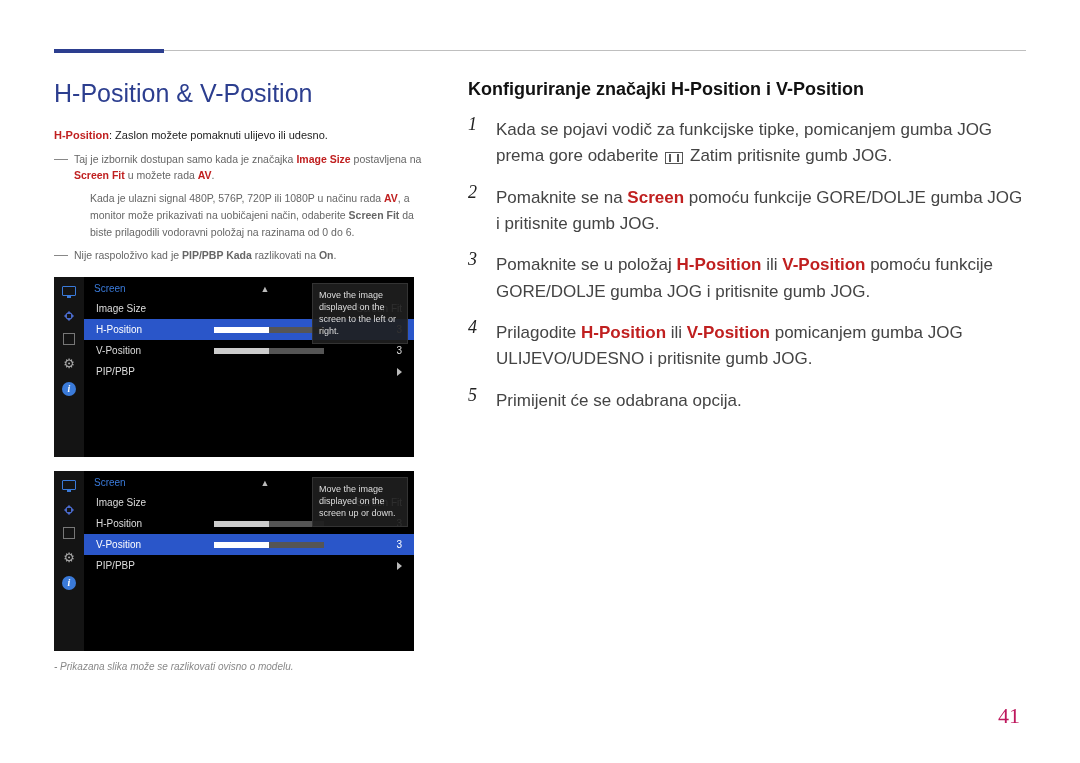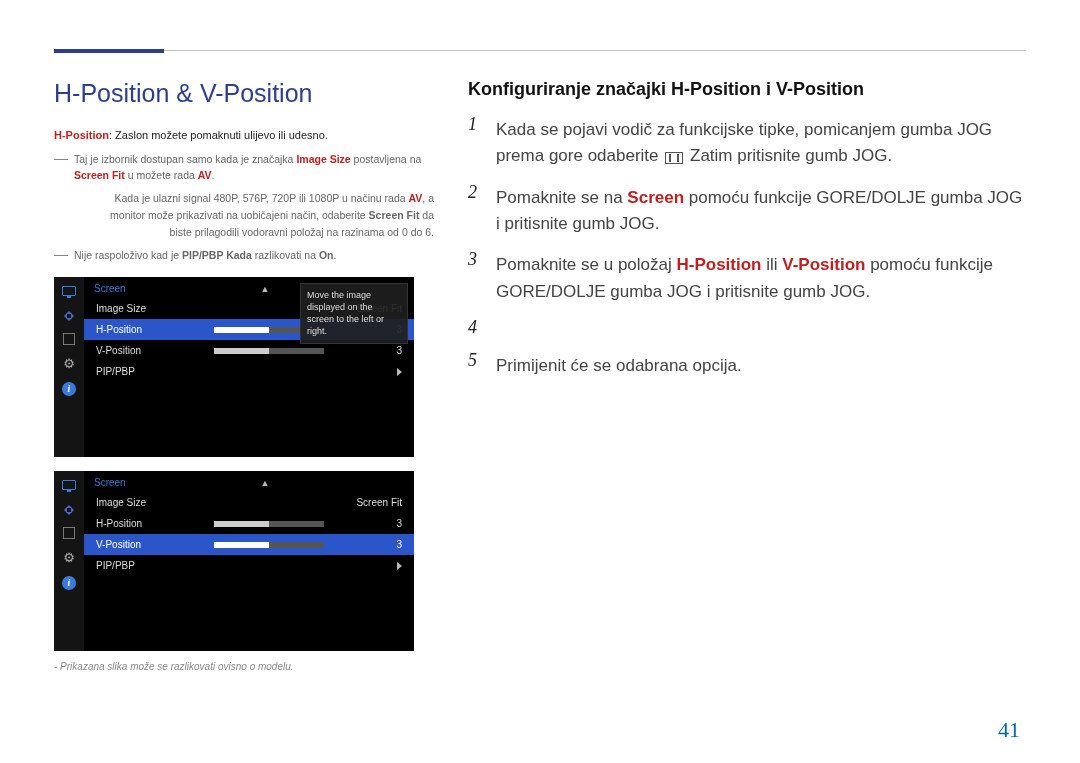--- a/index.html
+++ b/index.html
@@ -25,7 +25,7 @@
   .note .dash { color:#888; font-size:14px; line-height:1; }
   .note .b1 { color:#c02020; font-weight:600; }
   .note .b2 { font-weight:600; }
-  .indent { margin-left: 16px; margin-top:6px;text-align:right;}
+  .indent { margin-left: 16px; margin-top:6px;}
   .cap { font-size:10px; color:#888; margin-top:10px;font-style:italic;}
   .step { display:flex; gap:14px; margin-bottom:12px; align-items:flex-start; }
   .step .num { font-family: Georgia, serif; font-style: italic; font-size: 18px; color:#222; width:14px; flex:none; }

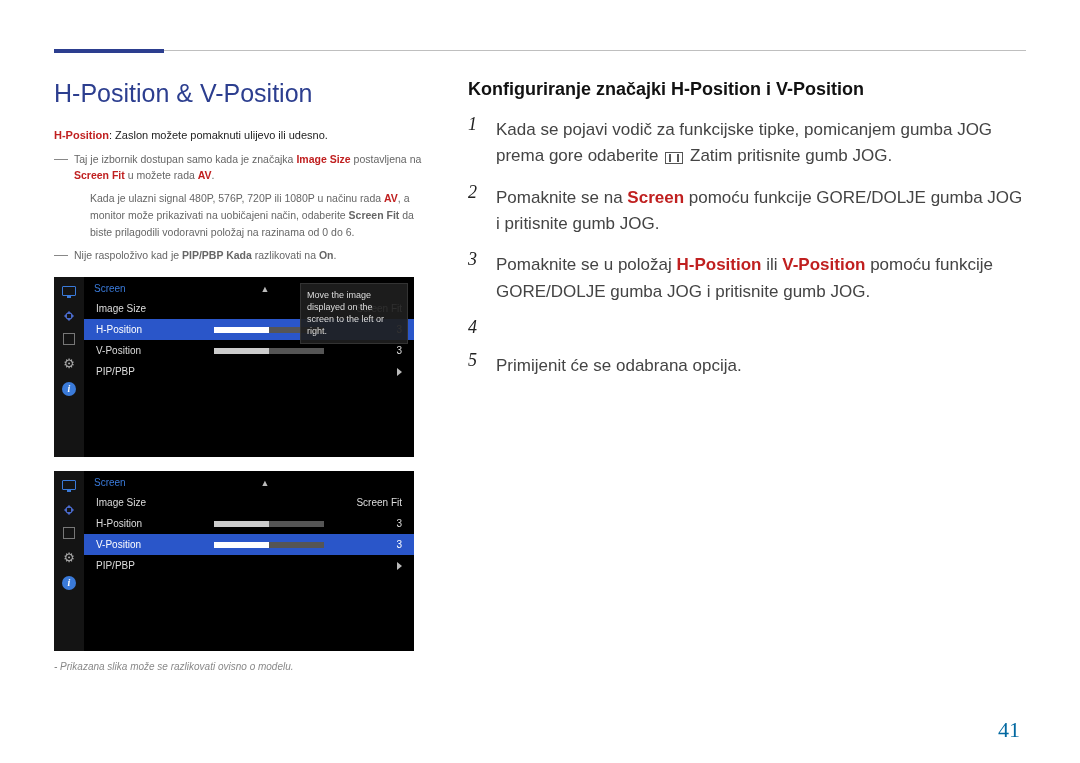--- a/index.html
+++ b/index.html
@@ -61,7 +61,7 @@
   .osd .row.sel .slider .fill { background:#fff; }
   .osd .row .val { width:40px; text-align:right; font-size:10px; }
   .osd .row .tri { width:0;height:0;border-top:4px solid transparent;border-bottom:4px solid transparent;border-left:5px solid #bbb; margin-left:auto;}
-  .osd .tip { position:absolute; top:6px; right:6px; width:108px; background:rgba(30,30,30,.92); border:1px solid #333; padding:6px; font-size:9px; line-height:1.3; color:#ddd; }
+  .osd .tip { position:absolute; top:6px; right:6px; width:96px; background:rgba(30,30,30,.92); border:1px solid #333; padding:6px; font-size:9px; line-height:1.3; color:#ddd; }
 </style>
 </head>
 <body>

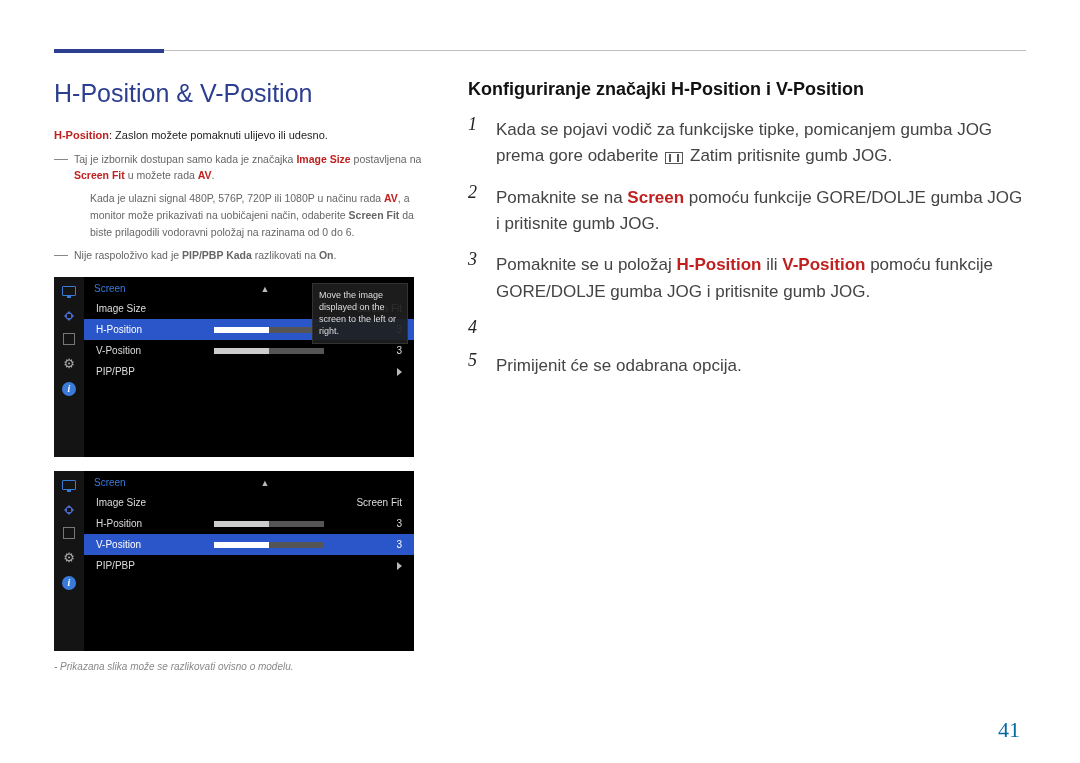--- a/index.html
+++ b/index.html
@@ -206,6 +206,7 @@
     </div>
     <div class="step">
       <div class="num">4</div>
+      <div class="txt"><span>Prilagodite </span><span class="hl">H-Position</span><span> ili </span><span class="hl">V-Position</span><span> pomicanjem gumba JOG ULIJEVO/UDESNO i pritisnite gumb JOG.</span></div>
     </div>
     <div class="step">
       <div class="num">5</div>

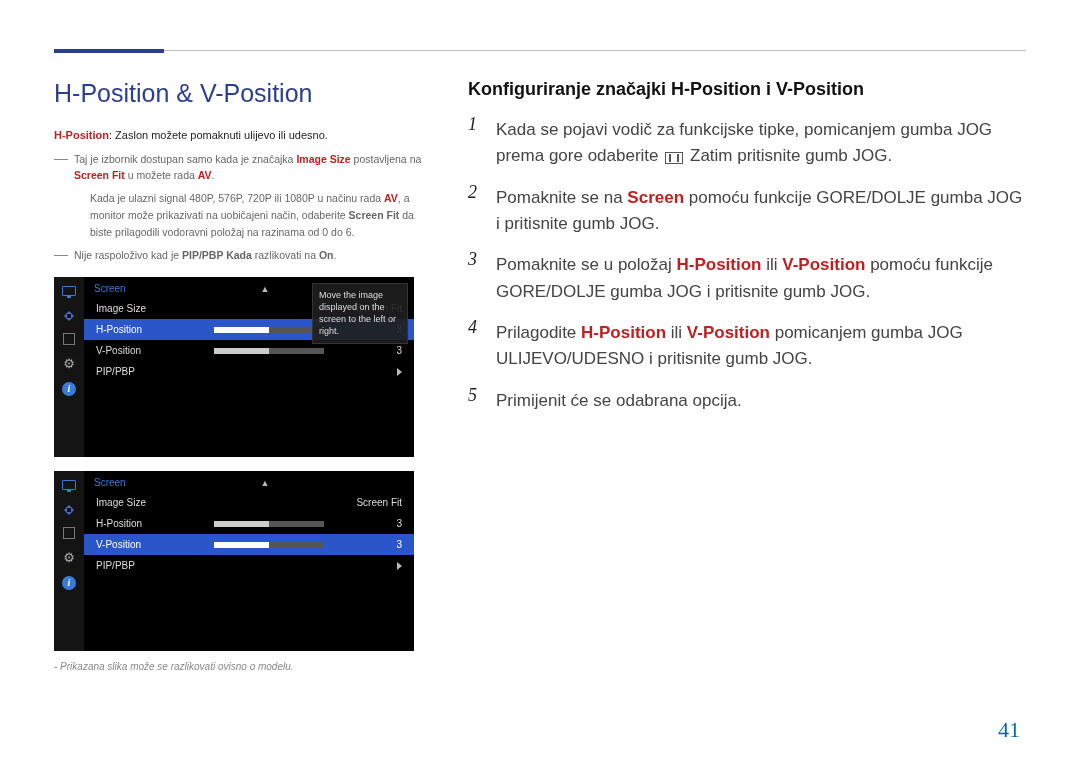--- a/index.html
+++ b/index.html
@@ -184,6 +184,7 @@
             <span class="tri"></span>
           </div>
       </div>
+      <div class="tip">Move the image displayed on the screen up or down.</div>
     </div>
 
     <p class="cap">- <span>Prikazana slika može se razlikovati ovisno o modelu.</span></p>

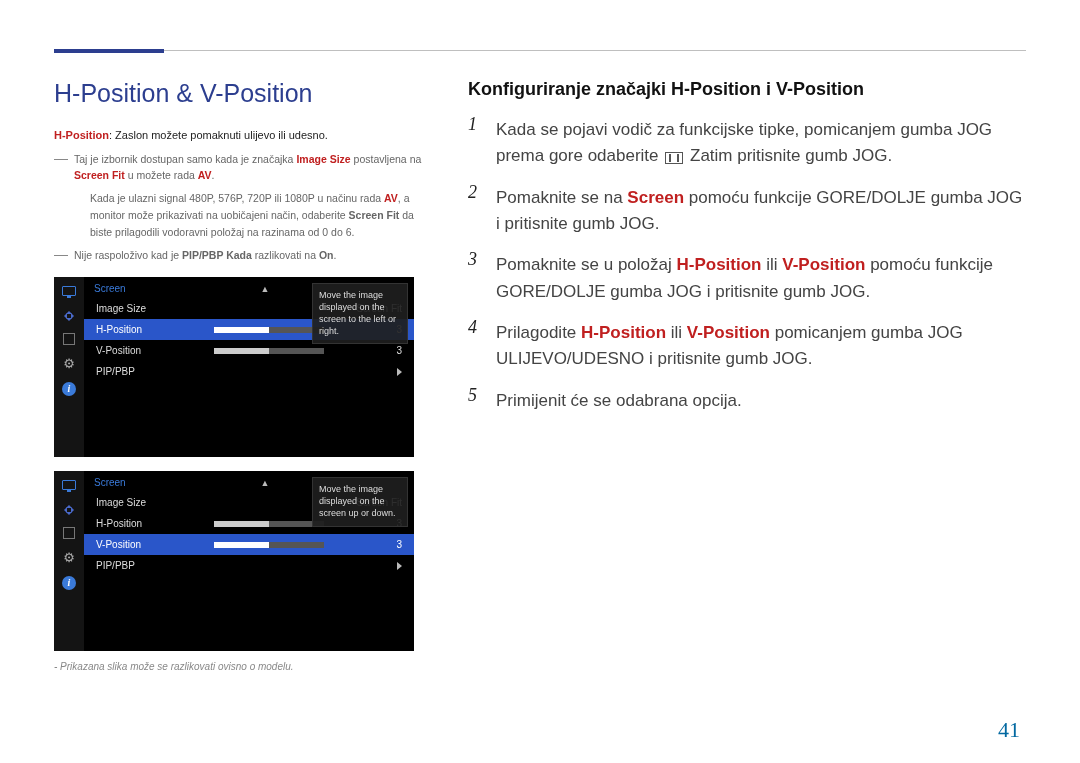--- a/index.html
+++ b/index.html
@@ -34,7 +34,7 @@
   .step .txt .iconbox { display:inline-block; vertical-align:-3px; width:18px; height:12px; border:1px solid #555; margin:0 2px; position:relative;}
   .step .txt .iconbox::before, .step .txt .iconbox::after { content:""; position:absolute; top:1px; bottom:1px; width:2px; background:#555;}
   .step .txt .iconbox::before{left:3px;} .step .txt .iconbox::after{right:3px;}
-  .pagenum { position:absolute; right:60px; bottom:20px; font-size:22px; color:#0369a1; font-family: Georgia, serif; }
+  .pagenum { position:absolute; right:60px; bottom:34px; font-size:22px; color:#be185d; font-family: Georgia, serif; }
 
   
   .osd { background:#000; width:360px; height:180px; display:flex; font-size:10px; color:#ddd; margin-top:14px; position:relative; }

